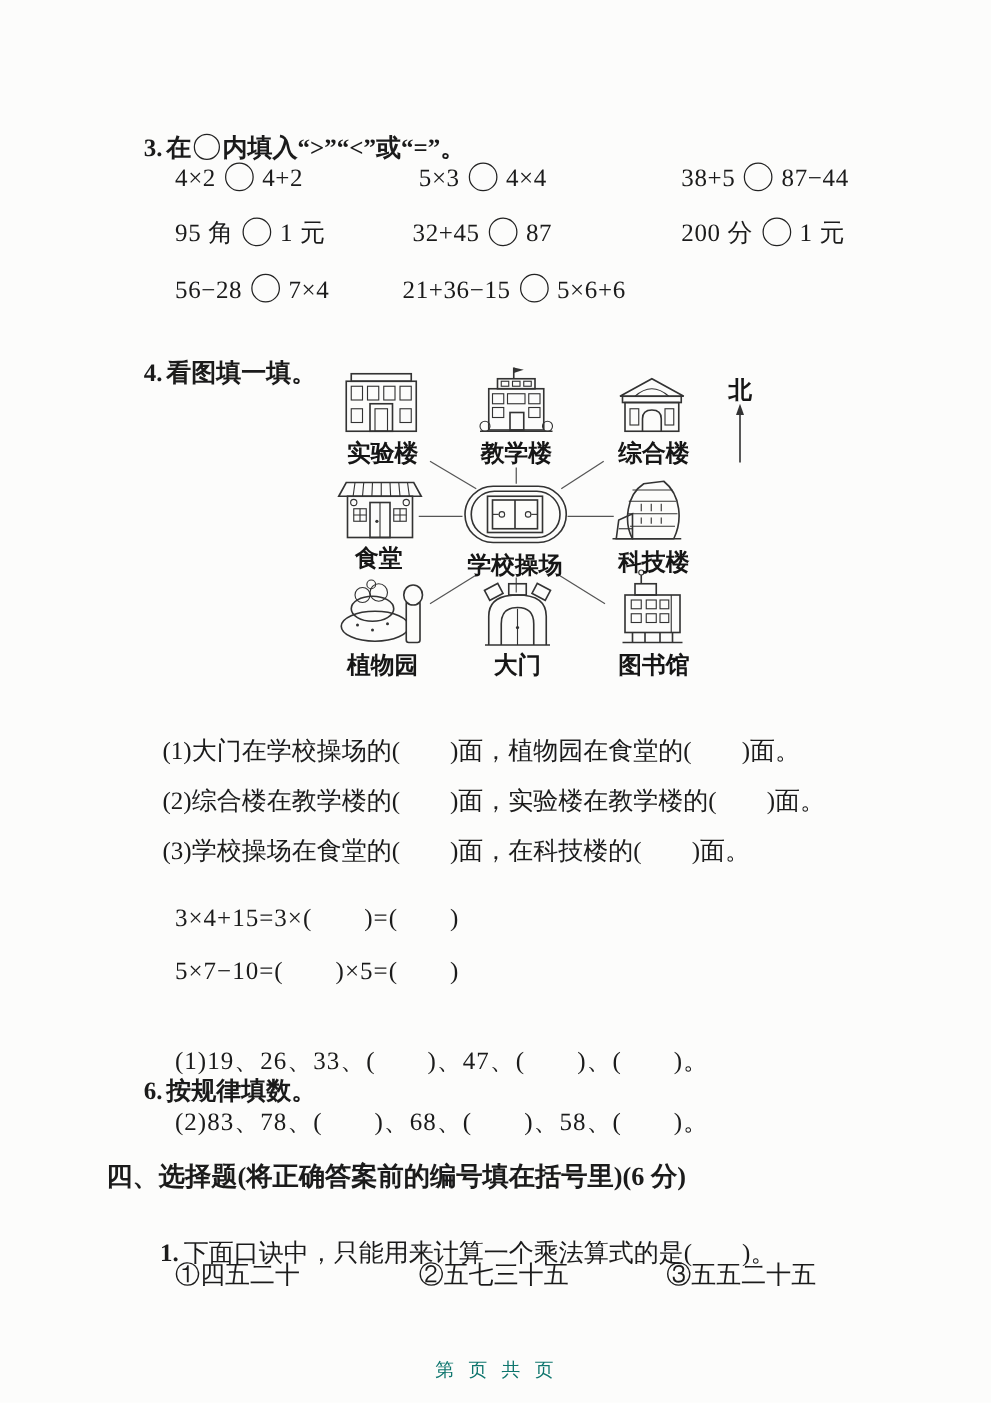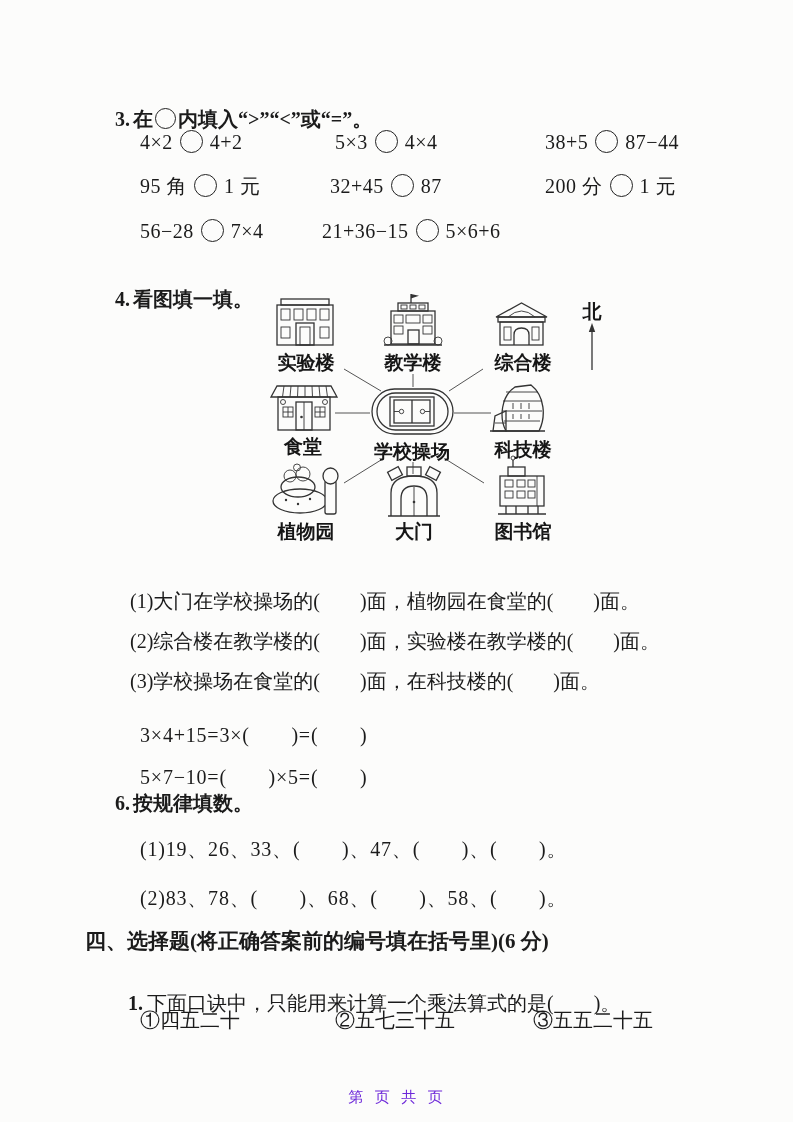--- a/index.html
+++ b/index.html
@@ -214,7 +214,7 @@
   <div class="abs mathline" style="top:723px;left:140px">3×4+15=3×(　　)=(　　)</div>
   <div class="abs mathline" style="top:765px;left:140px">5×7−10=(　　)×5=(　　)</div>
 
-  <div class="abs" style="top:766px;left:95px">
+  <div class="abs" style="top:836px;left:95px">
     <span class="qnum">6.</span><span class="qtitle">按规律填数。</span>
   </div>
   <div class="abs mathline" style="top:837px;left:140px">(1)19、26、33、(　　)、47、(　　)、(　　)。</div>

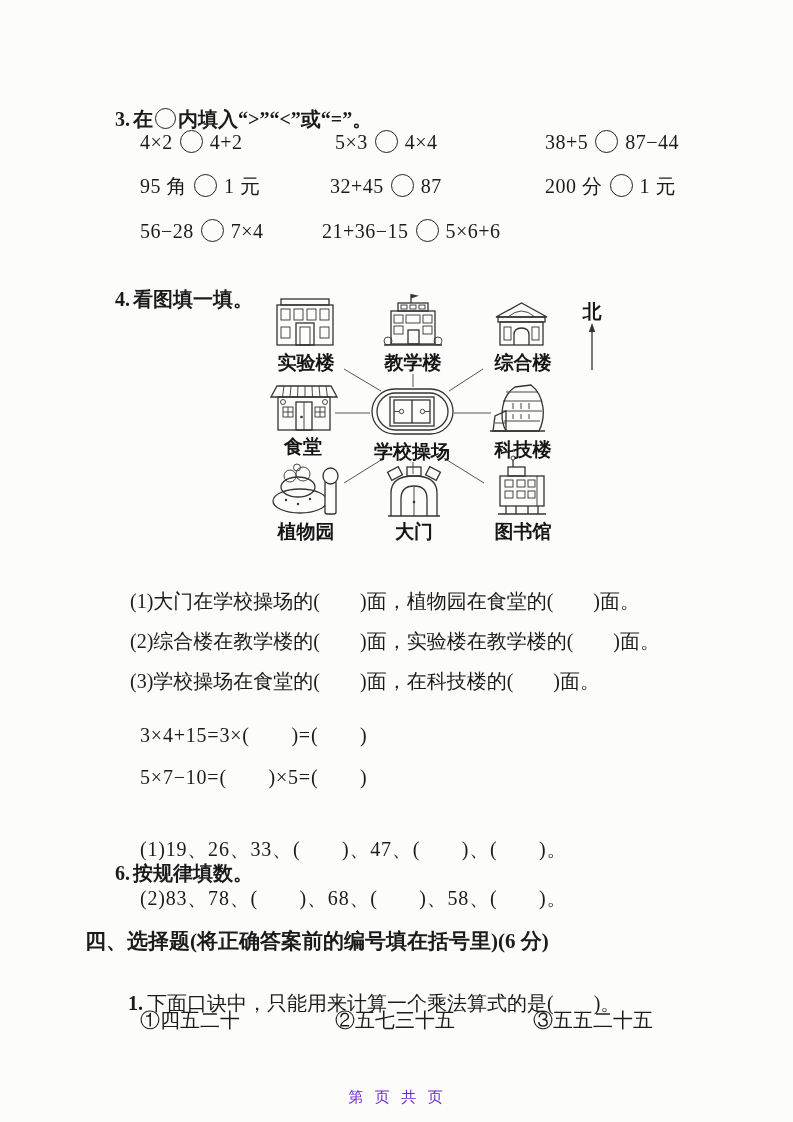--- a/index.html
+++ b/index.html
@@ -23,7 +23,7 @@
   .title-circ { width:19px; height:19px; margin:0 2px; vertical-align:-3px; }
   .heading { font-weight:bold; font-size:21px;text-align:center; }
   .q1num { font-weight:bold; margin-right:4px; }
-  .footer { left:0; width:793px; text-align:center; font-size:15px; color:#6d28d9; letter-spacing:2px; }
+  .footer { left:0; width:793px; text-align:center; font-size:15px; color:#0f766e; letter-spacing:2px; }
   
   svg .s  { stroke:#333; stroke-width:1.3; fill:none; }
   svg .sf { stroke:#333; stroke-width:1.3; fill:#fcfcfb; }

